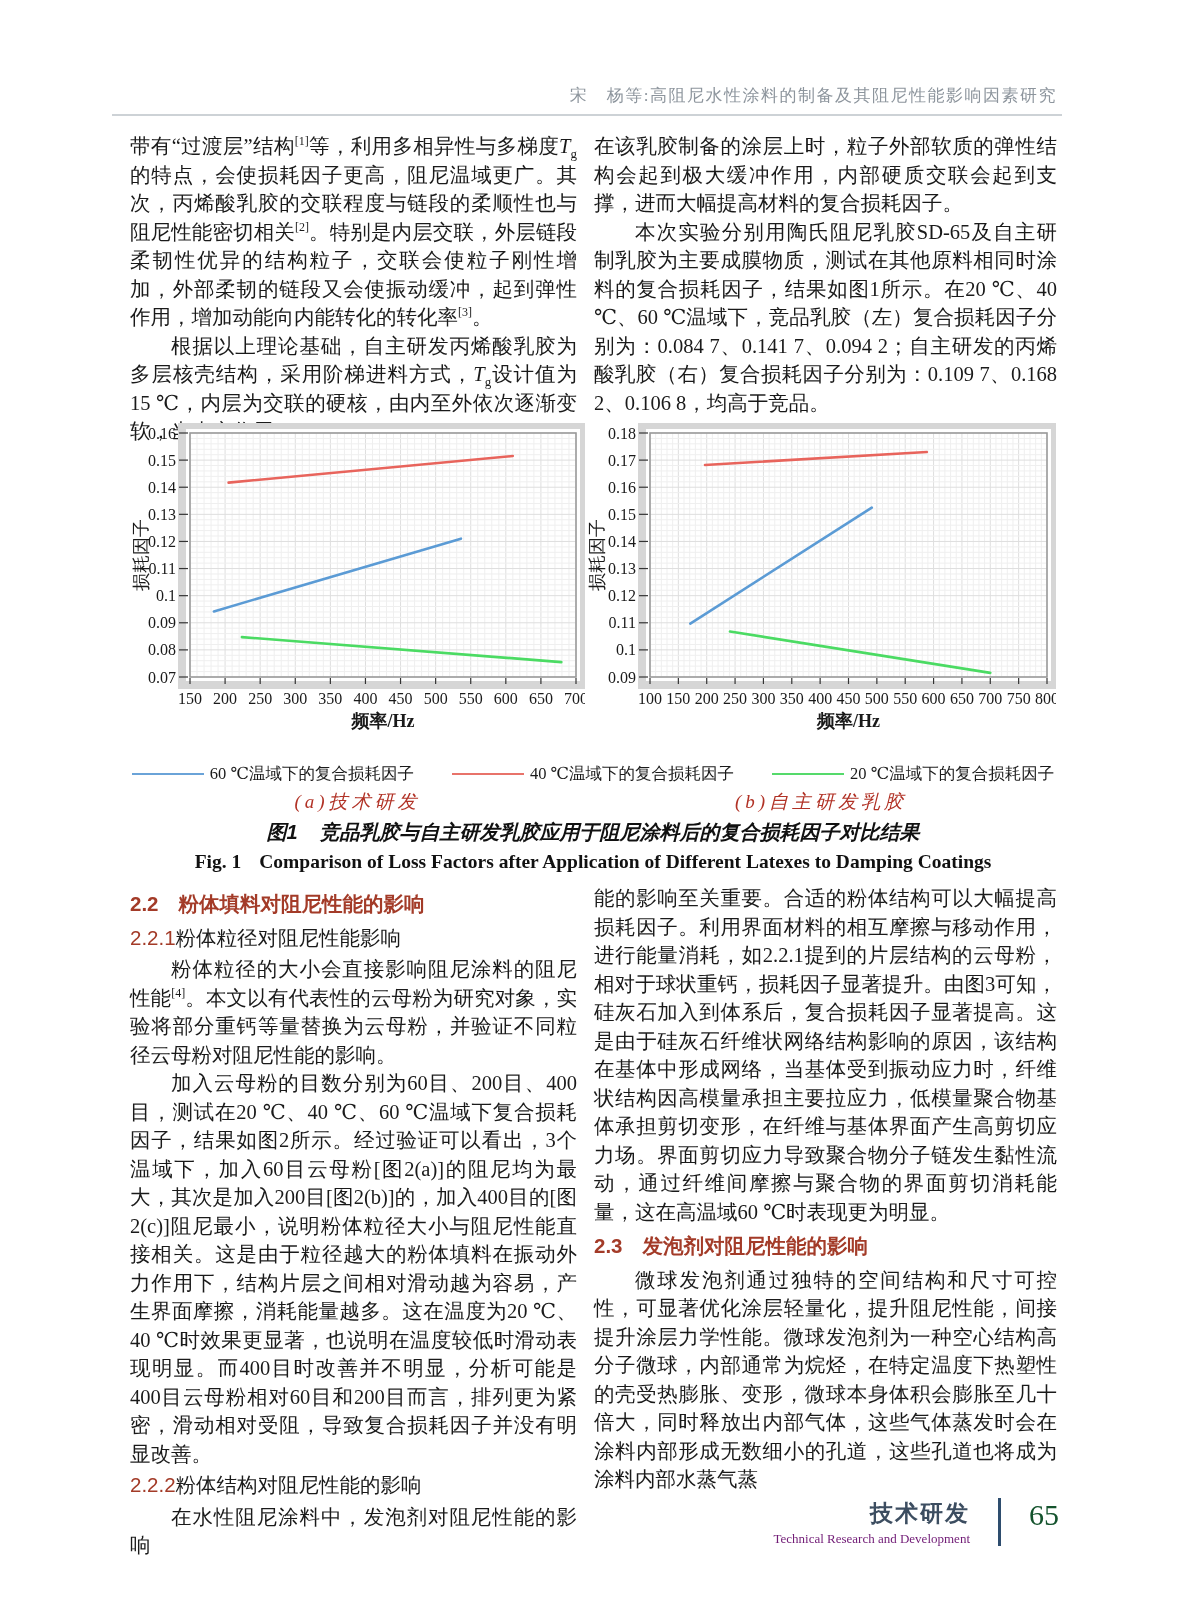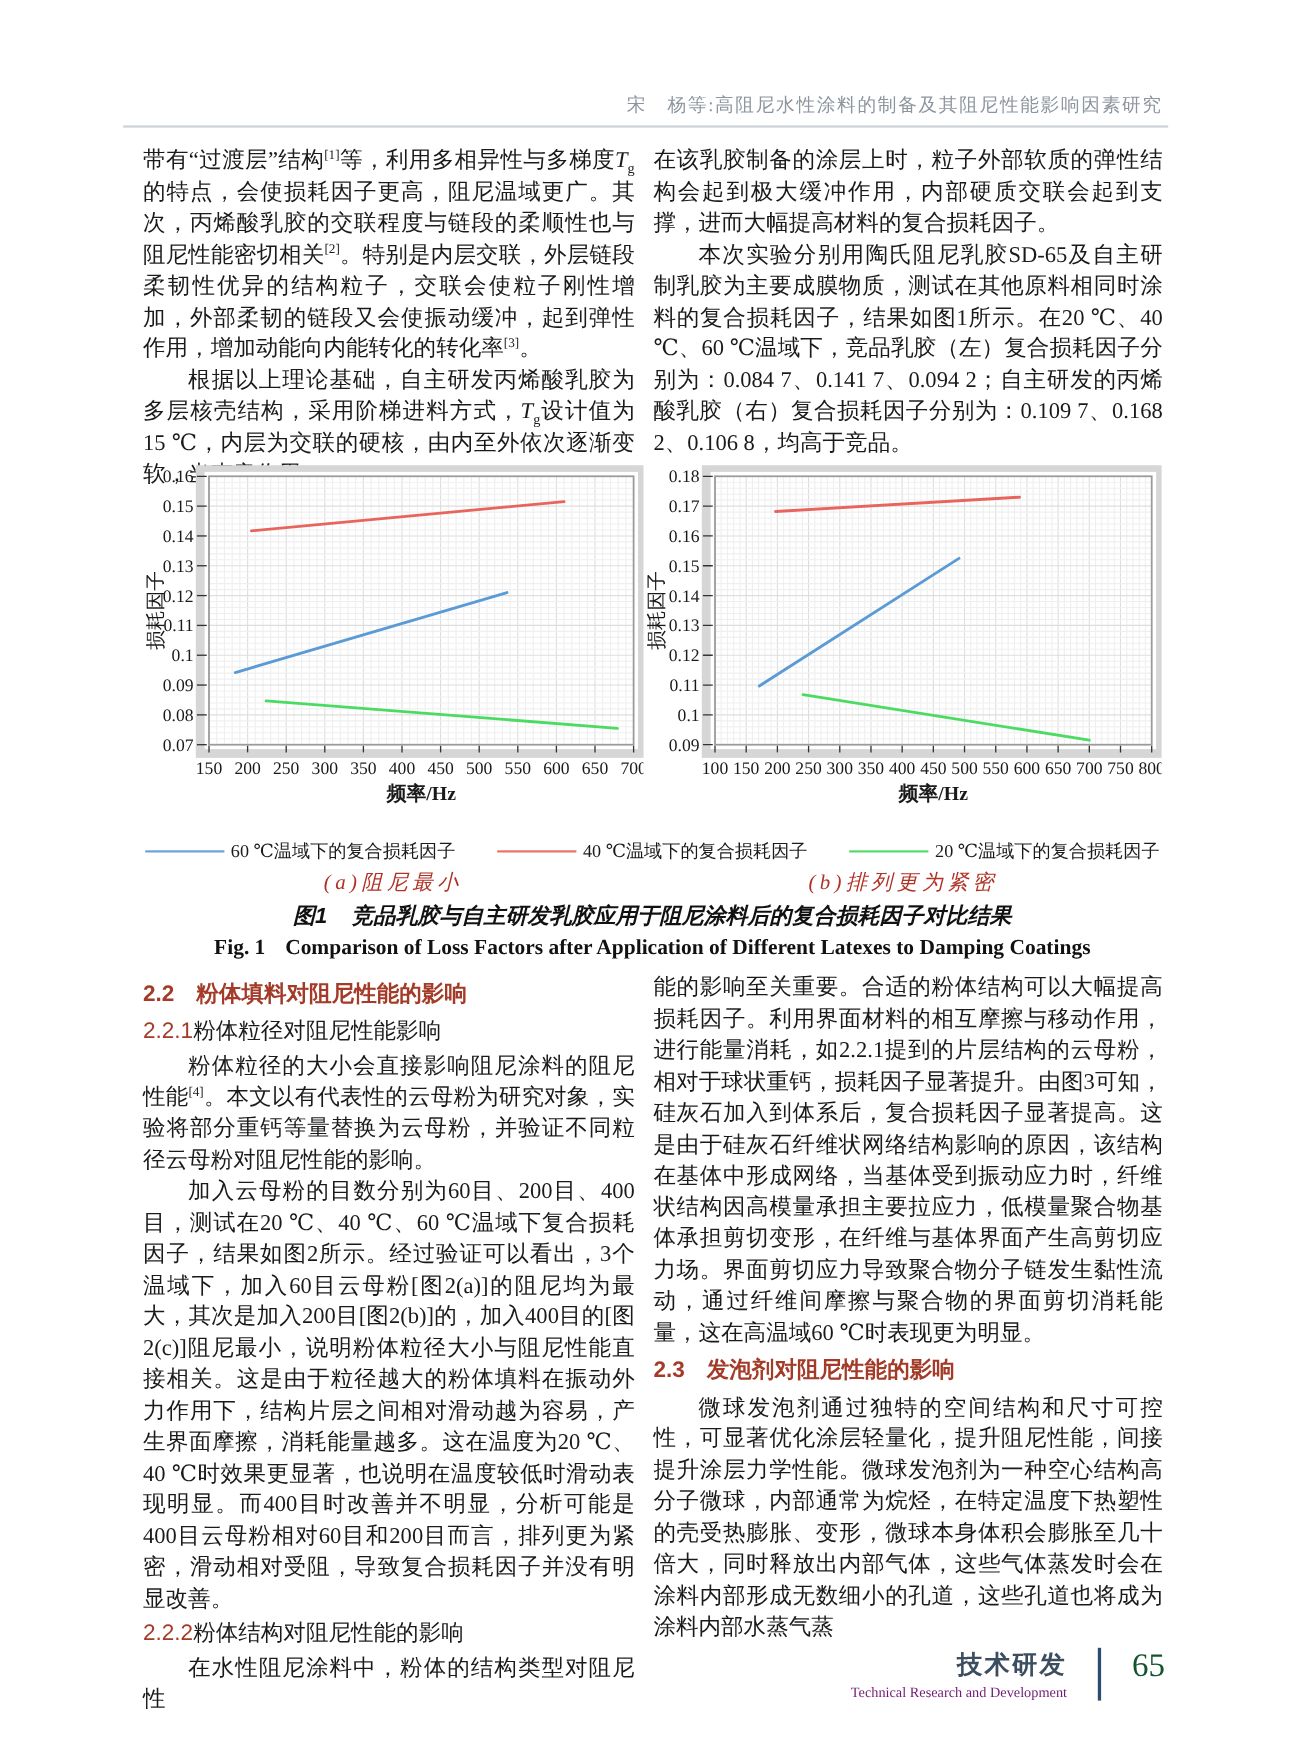--- a/index.html
+++ b/index.html
@@ -442,7 +442,7 @@
     </span>
   </div>
 
-  <div class="subcap subcap-a">(a)阻尼最小</div>
+  <div class="subcap subcap-a">(a)技术研发</div>
   <div class="subcap subcap-b">(b)排列更为紧密</div>
 
   <div class="figcap-zh">

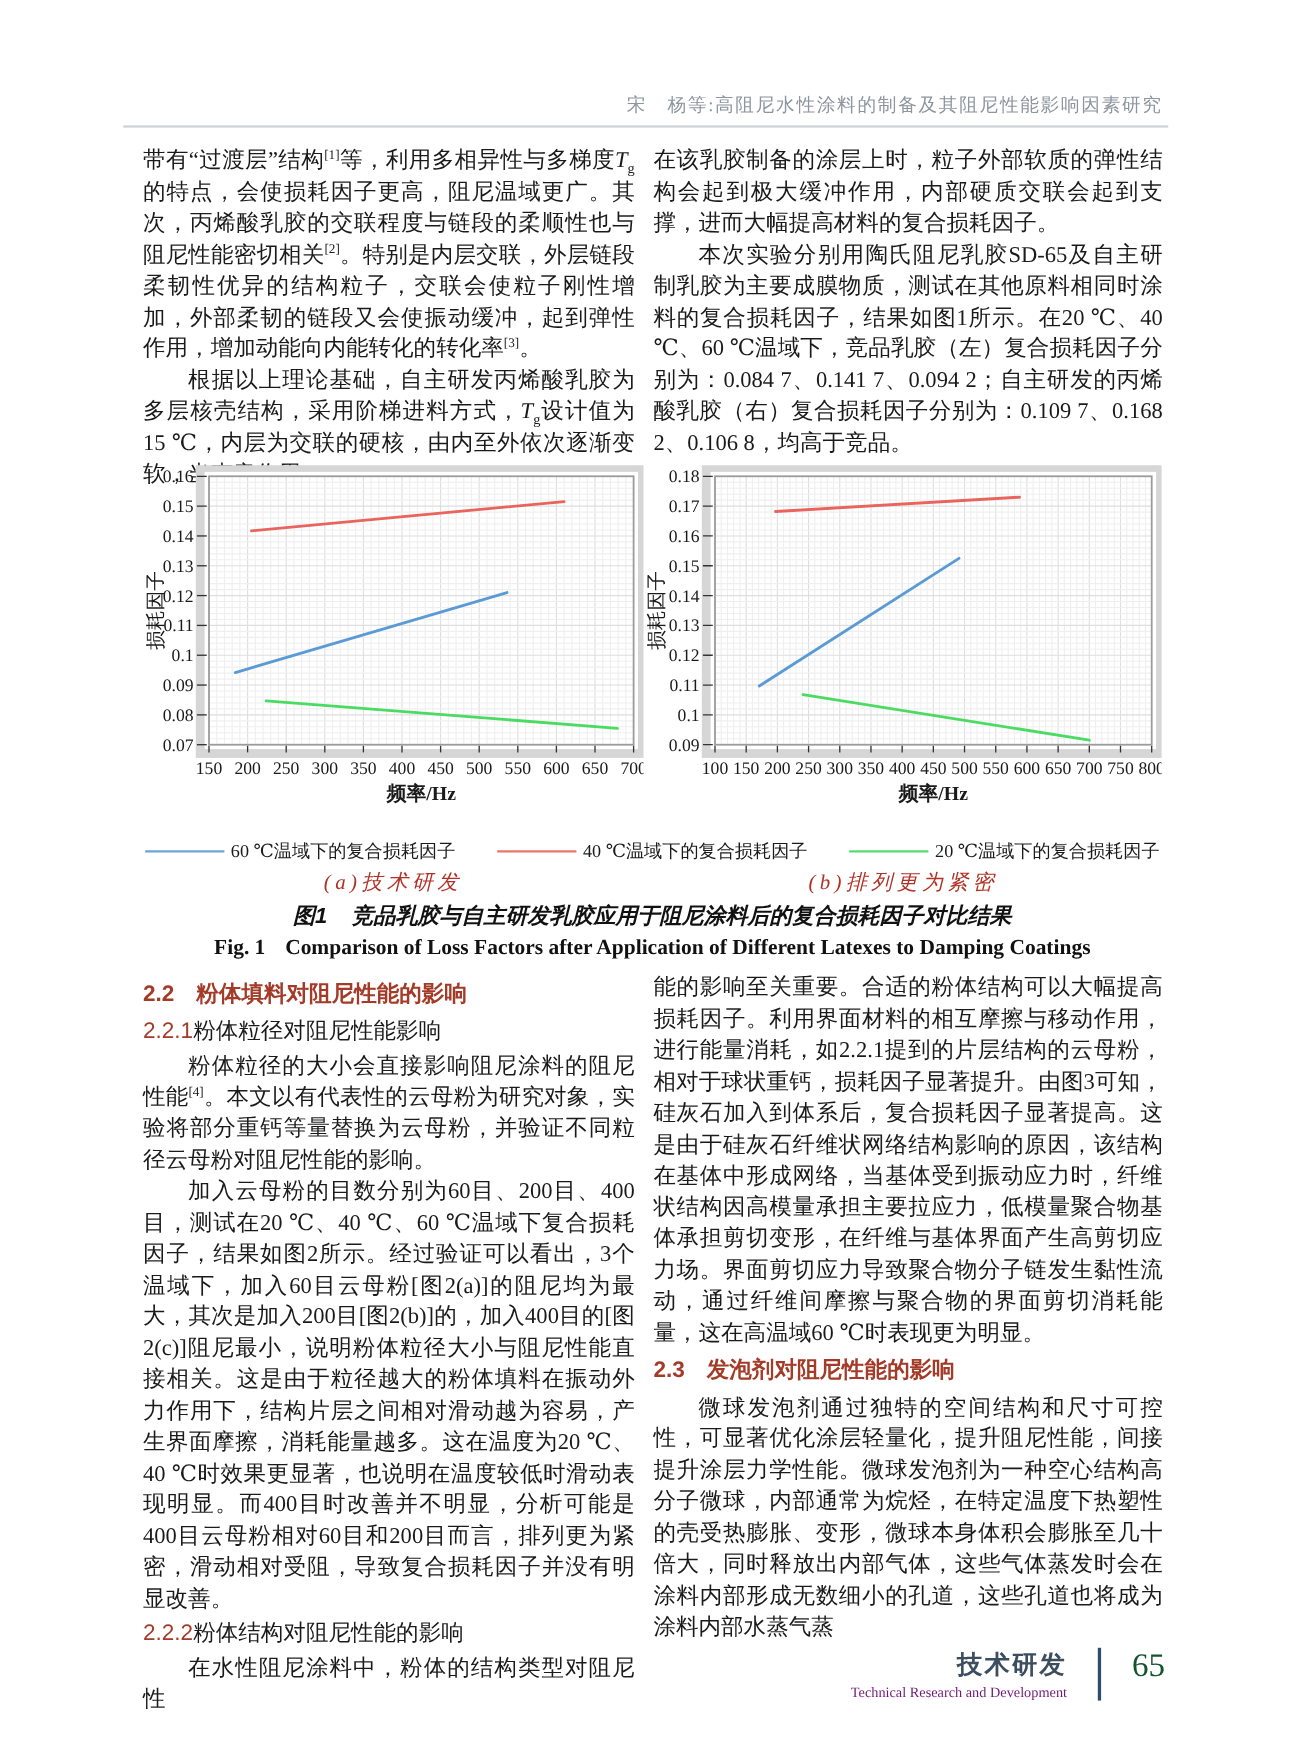--- a/index.html
+++ b/index.html
@@ -443,7 +443,7 @@
   </div>
 
   <div class="subcap subcap-a">(a)技术研发</div>
-  <div class="subcap subcap-b">(b)排列更为紧密</div>
+  <div class="subcap subcap-b">(b)自主研发乳胶</div>
 
   <div class="figcap-zh">
     <span>图1</span><span class="gap"></span><span>竞品乳胶与自主研发乳胶应用于阻尼涂料后的复合损耗因子对比结果</span>

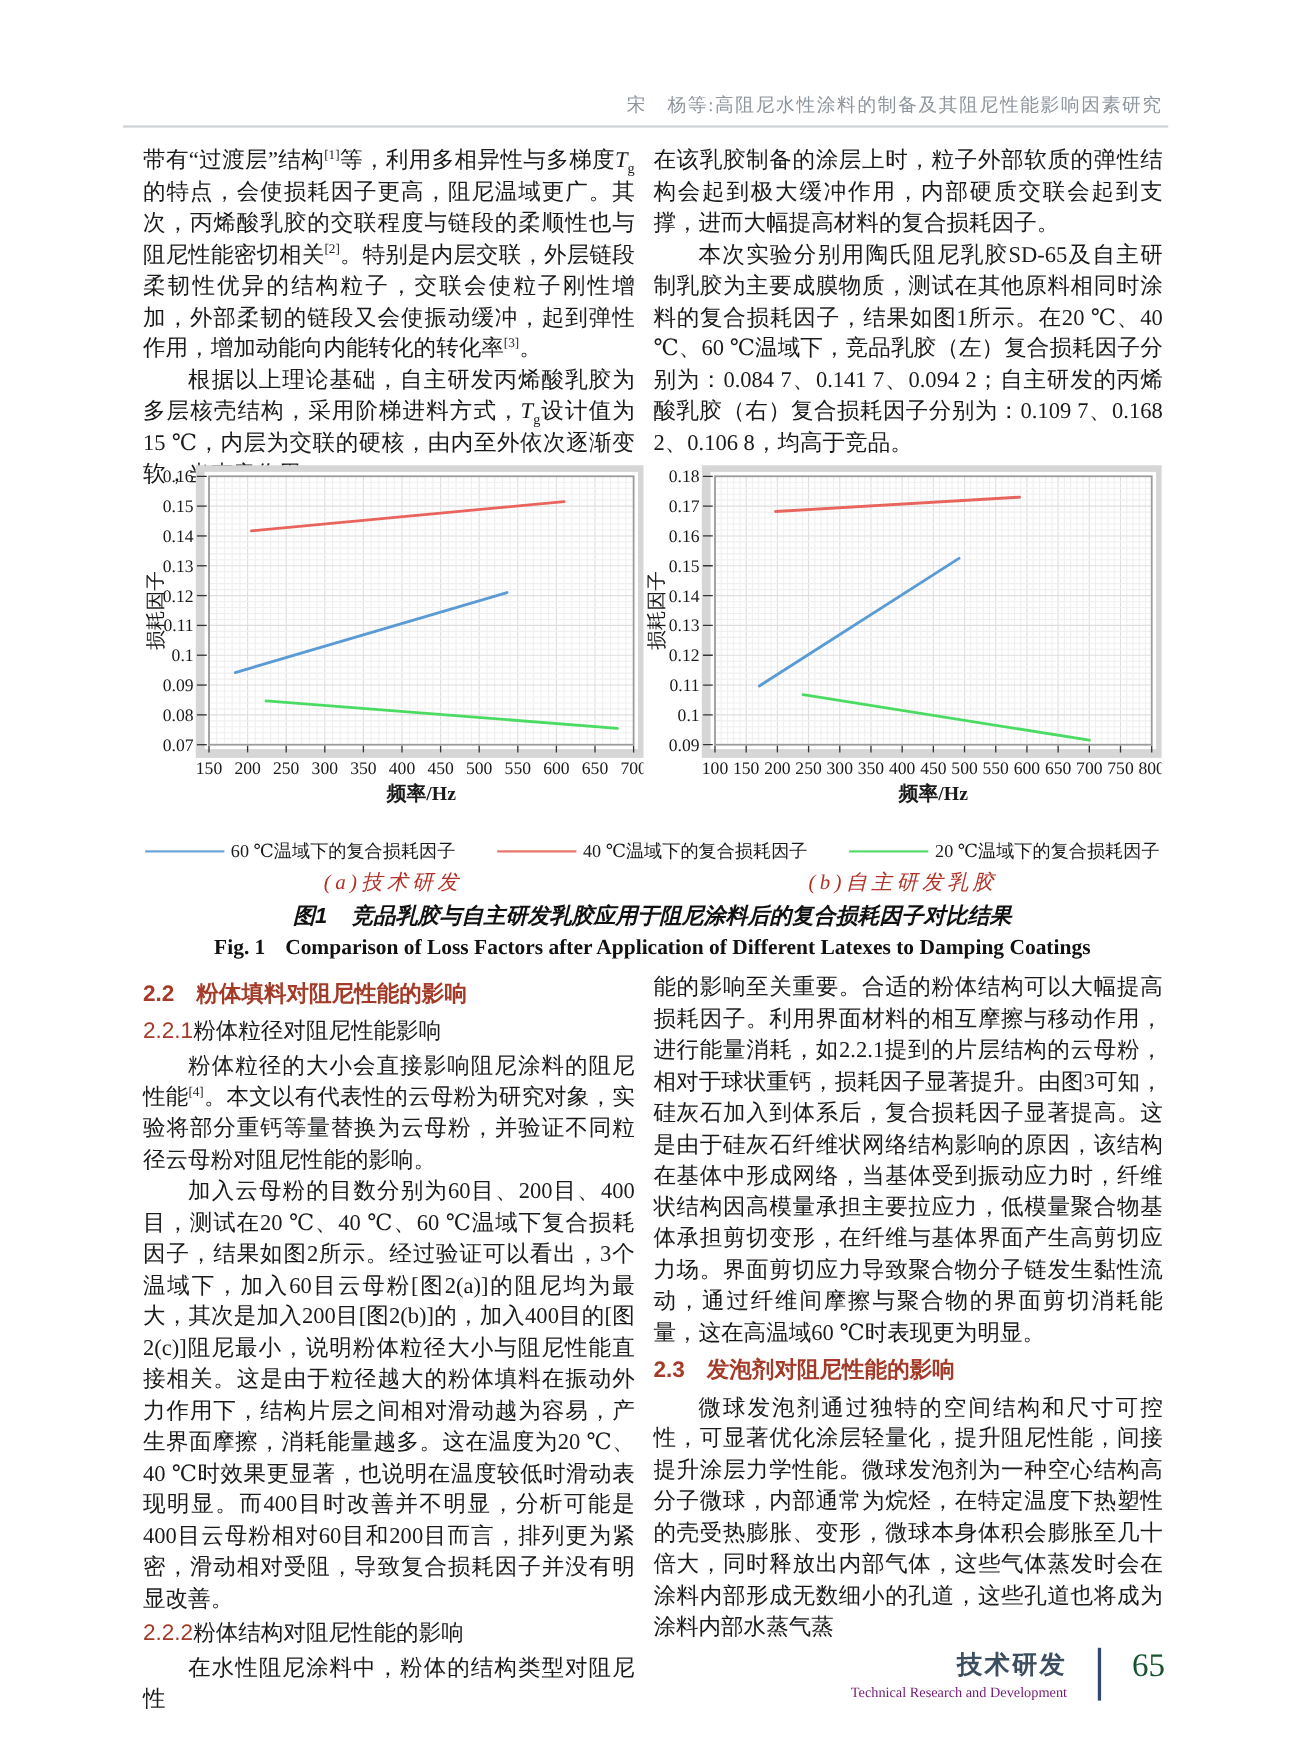--- a/index.html
+++ b/index.html
@@ -468,7 +468,7 @@
     <span class="num">2.2.2</span>
     <span>粉体结构对阻尼性能的影响</span>
   </h3>
-  <p class="indent">在水性阻尼涂料中，粉体的结构类型对阻尼性</p>
+  <p class="indent">在水性阻尼涂料中，发泡剂对阻尼性能的影响</p>
 </div>
 
 <div class="col" style="top:884px;left:594px;width:463px;">

